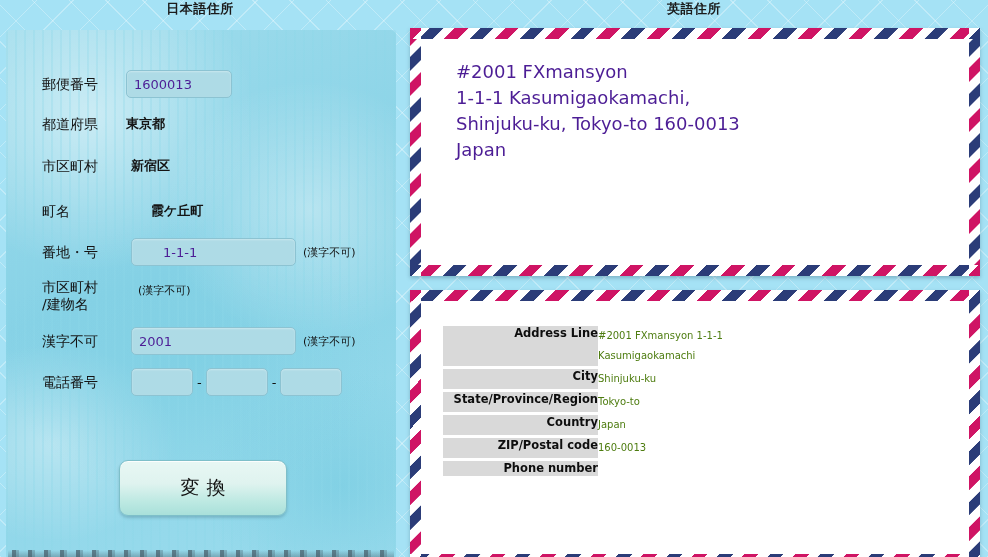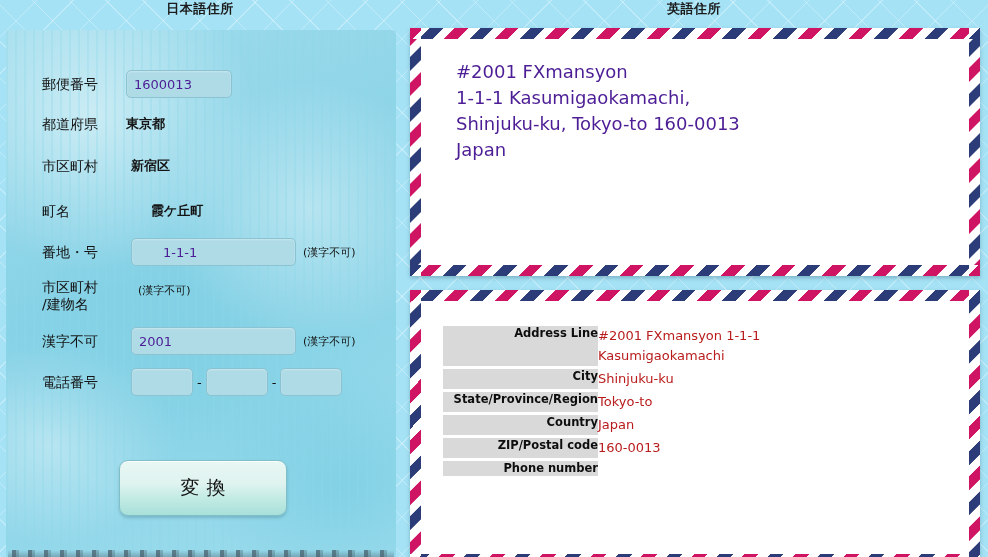--- a/index.html
+++ b/index.html
@@ -176,8 +176,8 @@
     line-height: 15px;
   }
   .kv-val {
-    font-size: 13px;
-    color: #b91c1c;
+    font-size: 10px;
+    color: #4d7c0f;
     padding: 4px 0 4px 8px;
     line-height: 20px;
     white-space: pre-line;

